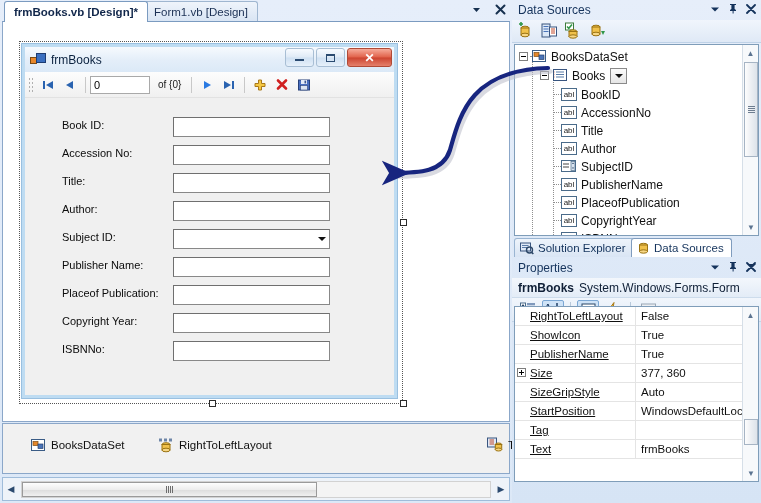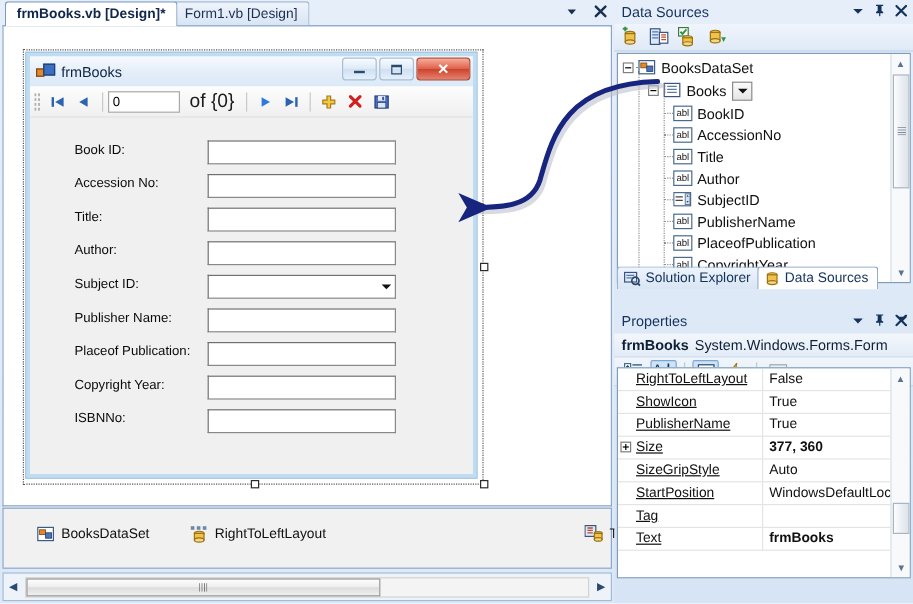--- a/index.html
+++ b/index.html
@@ -136,7 +136,7 @@
     width: 60px; height: 18px; background: #fff; border: 1px solid #a9a9a9;
     font-size: 11px; color: #000; padding: 0 3px; line-height: 16px;
   }
-  #nav-of { font-size: 16px; color: #1a1a1a; margin: 0 6px 0 8px; white-space: nowrap; }
+  #nav-of { font-size: 10px; color: #1a1a1a; margin: 0 6px 0 8px; white-space: nowrap; }
 
   .fields { position: absolute; left: 0; top: 26px; right: 0; bottom: 0; }
   .field-row { position: absolute; height: 20px; }

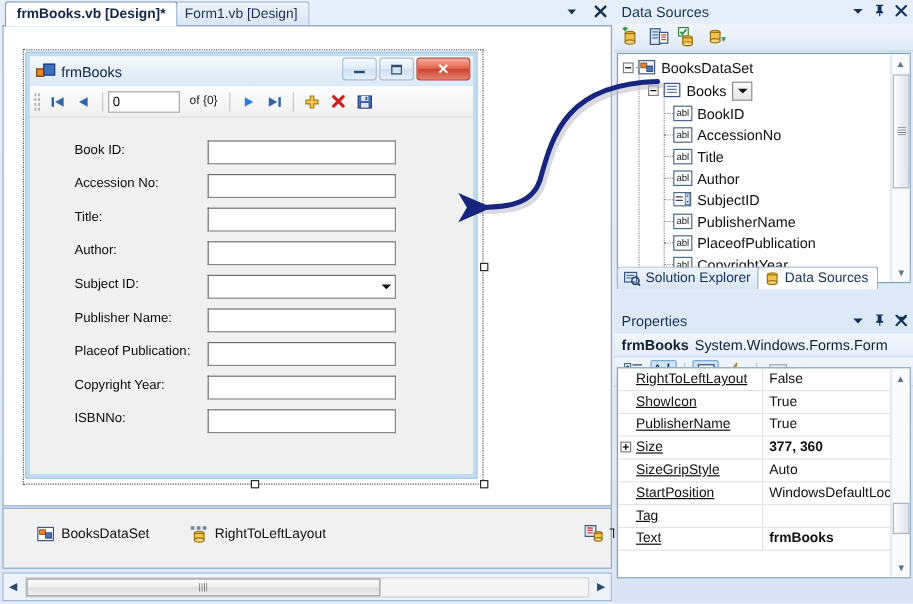--- a/index.html
+++ b/index.html
@@ -270,7 +270,7 @@
     background-size: 7px 2px; }
 
   
-  #tw-tabs { position: absolute; left: 2px; top: 222px; width: 245px; height: 19px; }
+  #tw-tabs { position: absolute; left: 2px; top: 238px; width: 245px; height: 19px; }
   .tw-tab {
     position: absolute; top: 0; height: 19px;
     display: flex; align-items: center; gap: 4px;

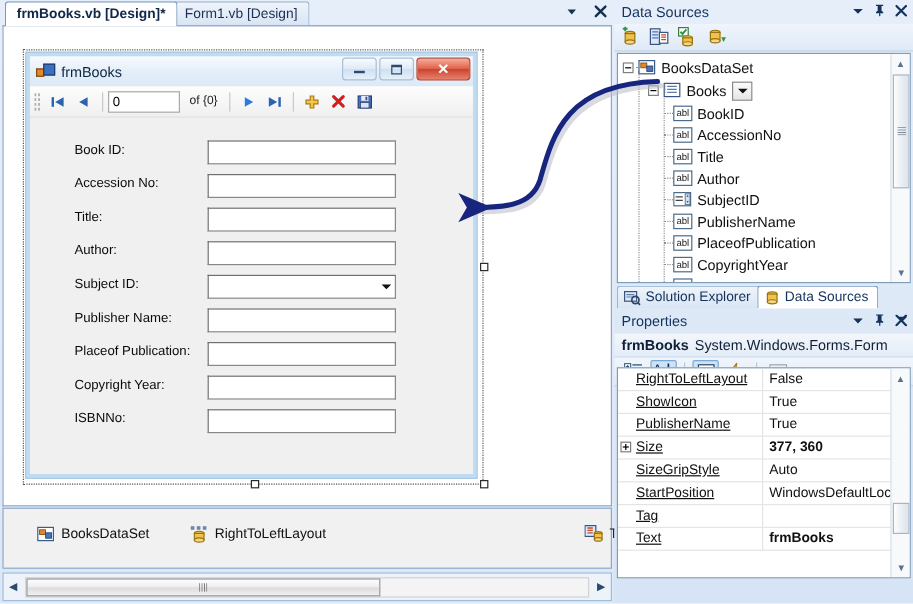--- a/index.html
+++ b/index.html
@@ -317,7 +317,7 @@
   .pname { width: 107px; font-size: 11.5px; color: #101010; padding-left: 2px; white-space: nowrap; overflow: hidden; text-decoration: underline; }
   .pval  { flex: 1; font-size: 11.5px; color: #101010; padding-left: 5px; white-space: nowrap; overflow: hidden;
            border-left: 1px solid #e4e4e4; height: 19px; line-height: 19px; }
-  .pval.bold { font-weight: bold; }
+  .pval.bold { font-weight: normal; }
   #prop-vscroll {
     position: absolute; right: 0; top: 0; width: 16px; height: 174px;
     background: #f7f9fb; border-left: 1px solid #d6dfe8;

